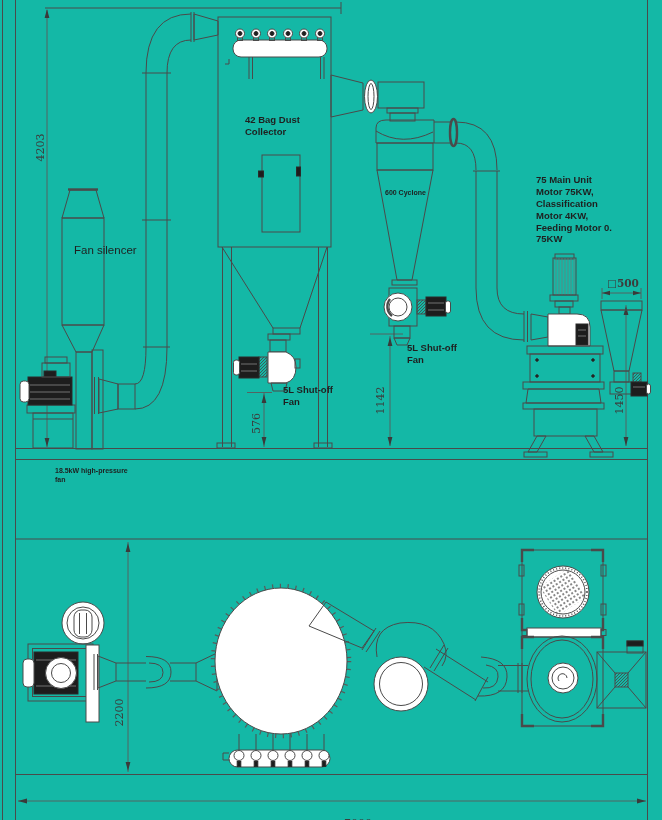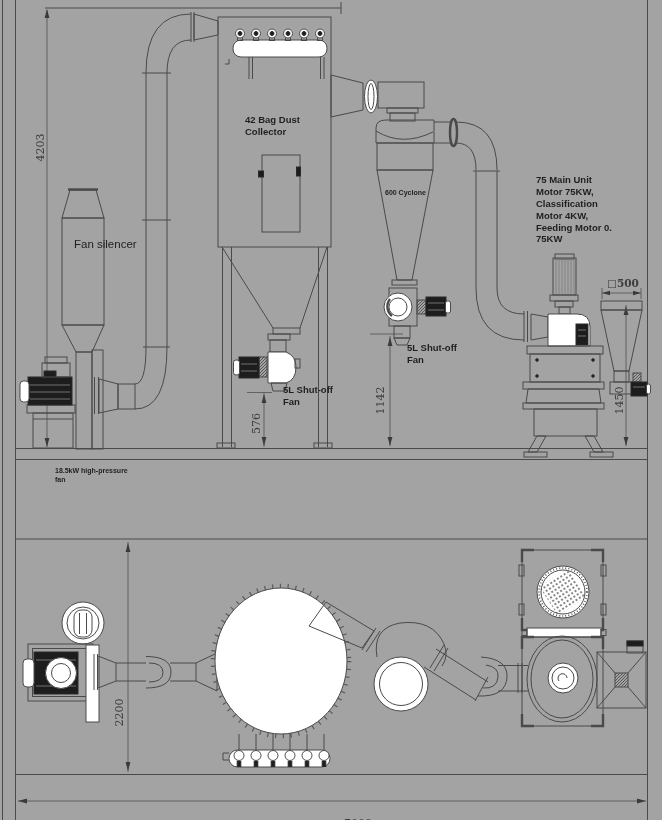--- a/index.html
+++ b/index.html
@@ -5,7 +5,7 @@
   html,body { margin:0; padding:0; background:#e8e8e8; }
   #canvas {
     position:relative; width:662px; height:820px;
-    background:#a3a3a3; overflow:hidden;
+    background:#14b8a6; overflow:hidden;
     font-family:"Liberation Sans", sans-serif;
   }
   #drawing { position:absolute; left:0; top:0; }

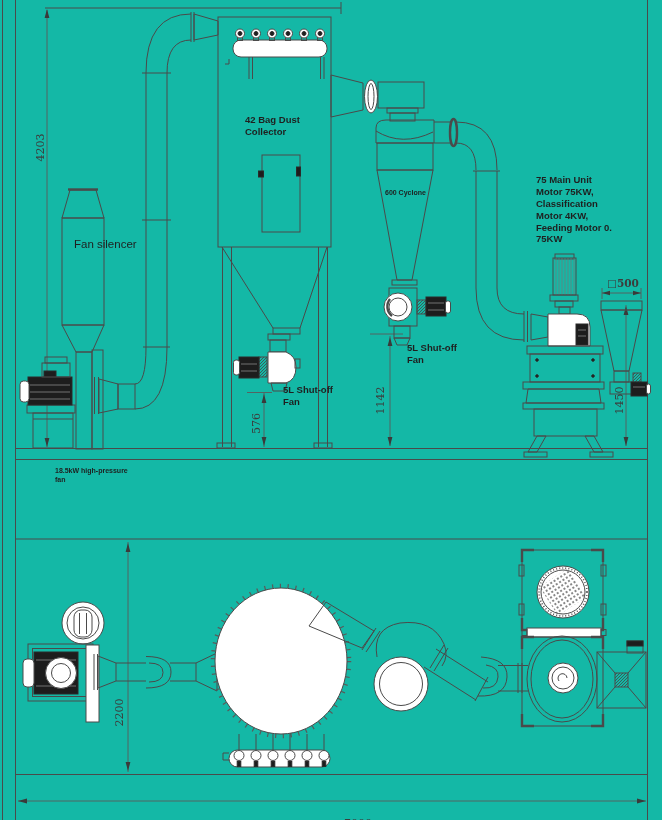--- a/index.html
+++ b/index.html
@@ -430,7 +430,7 @@
 <div class="plabel" style="left:245px; top:114px; font-size:9.5px;">42 Bag Dust
 Collector</div>
 
-<div class="plabel" style="left:74px; top:237px; font-size:11.5px; font-weight:500;">Fan silencer</div>
+<div class="plabel" style="left:74px; top:243px; font-size:11.5px; font-weight:500;">Fan silencer</div>
 
 <div class="plabel" style="left:385px; top:189px; font-size:7px;">600 Cyclone</div>
 

